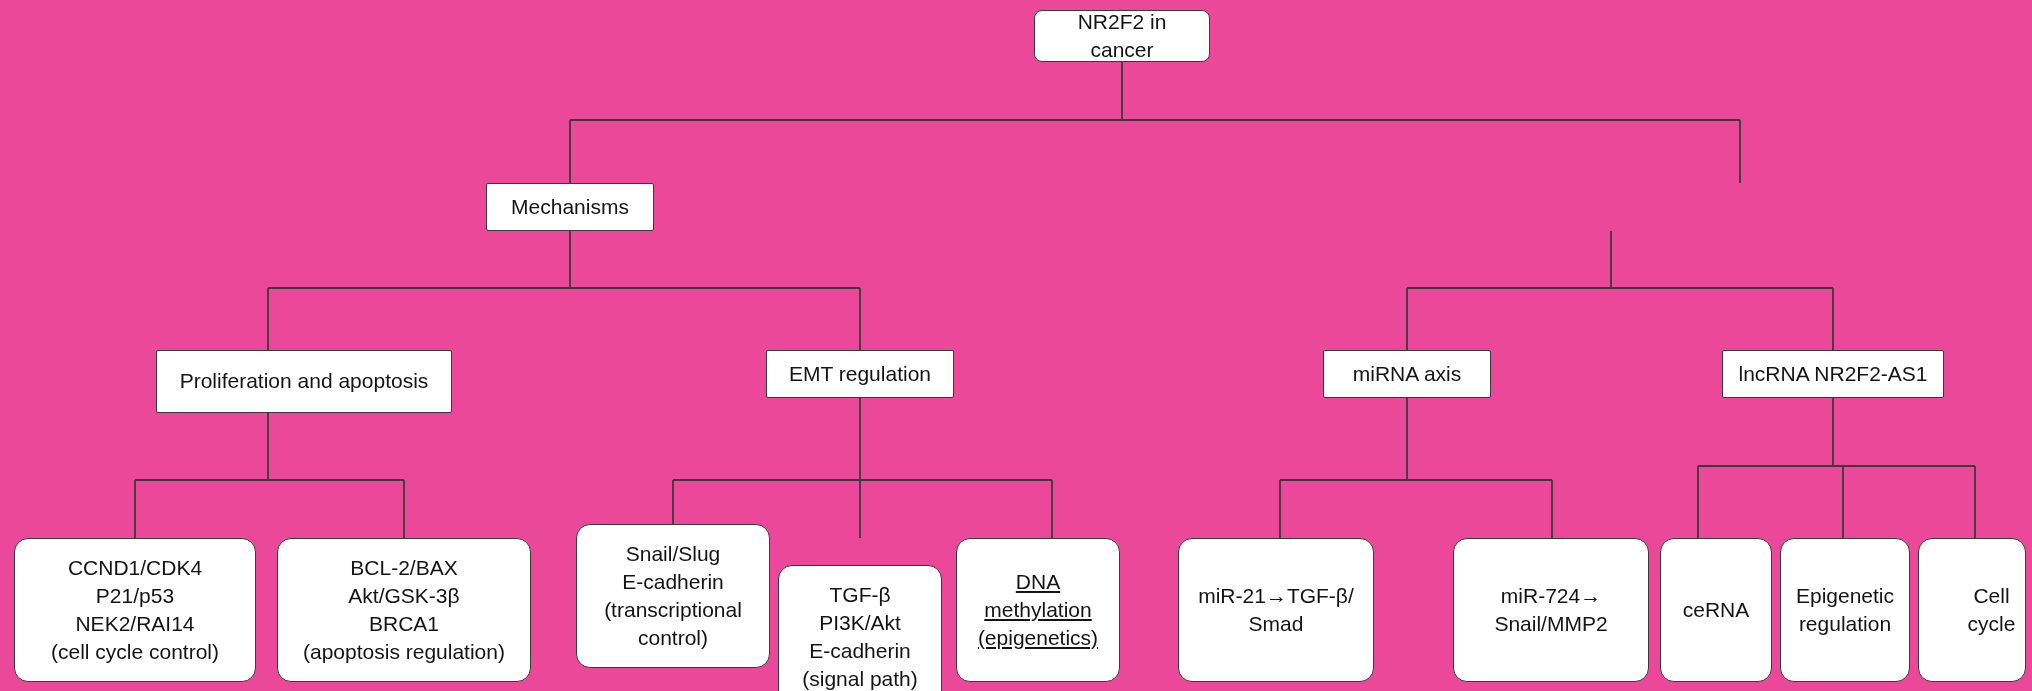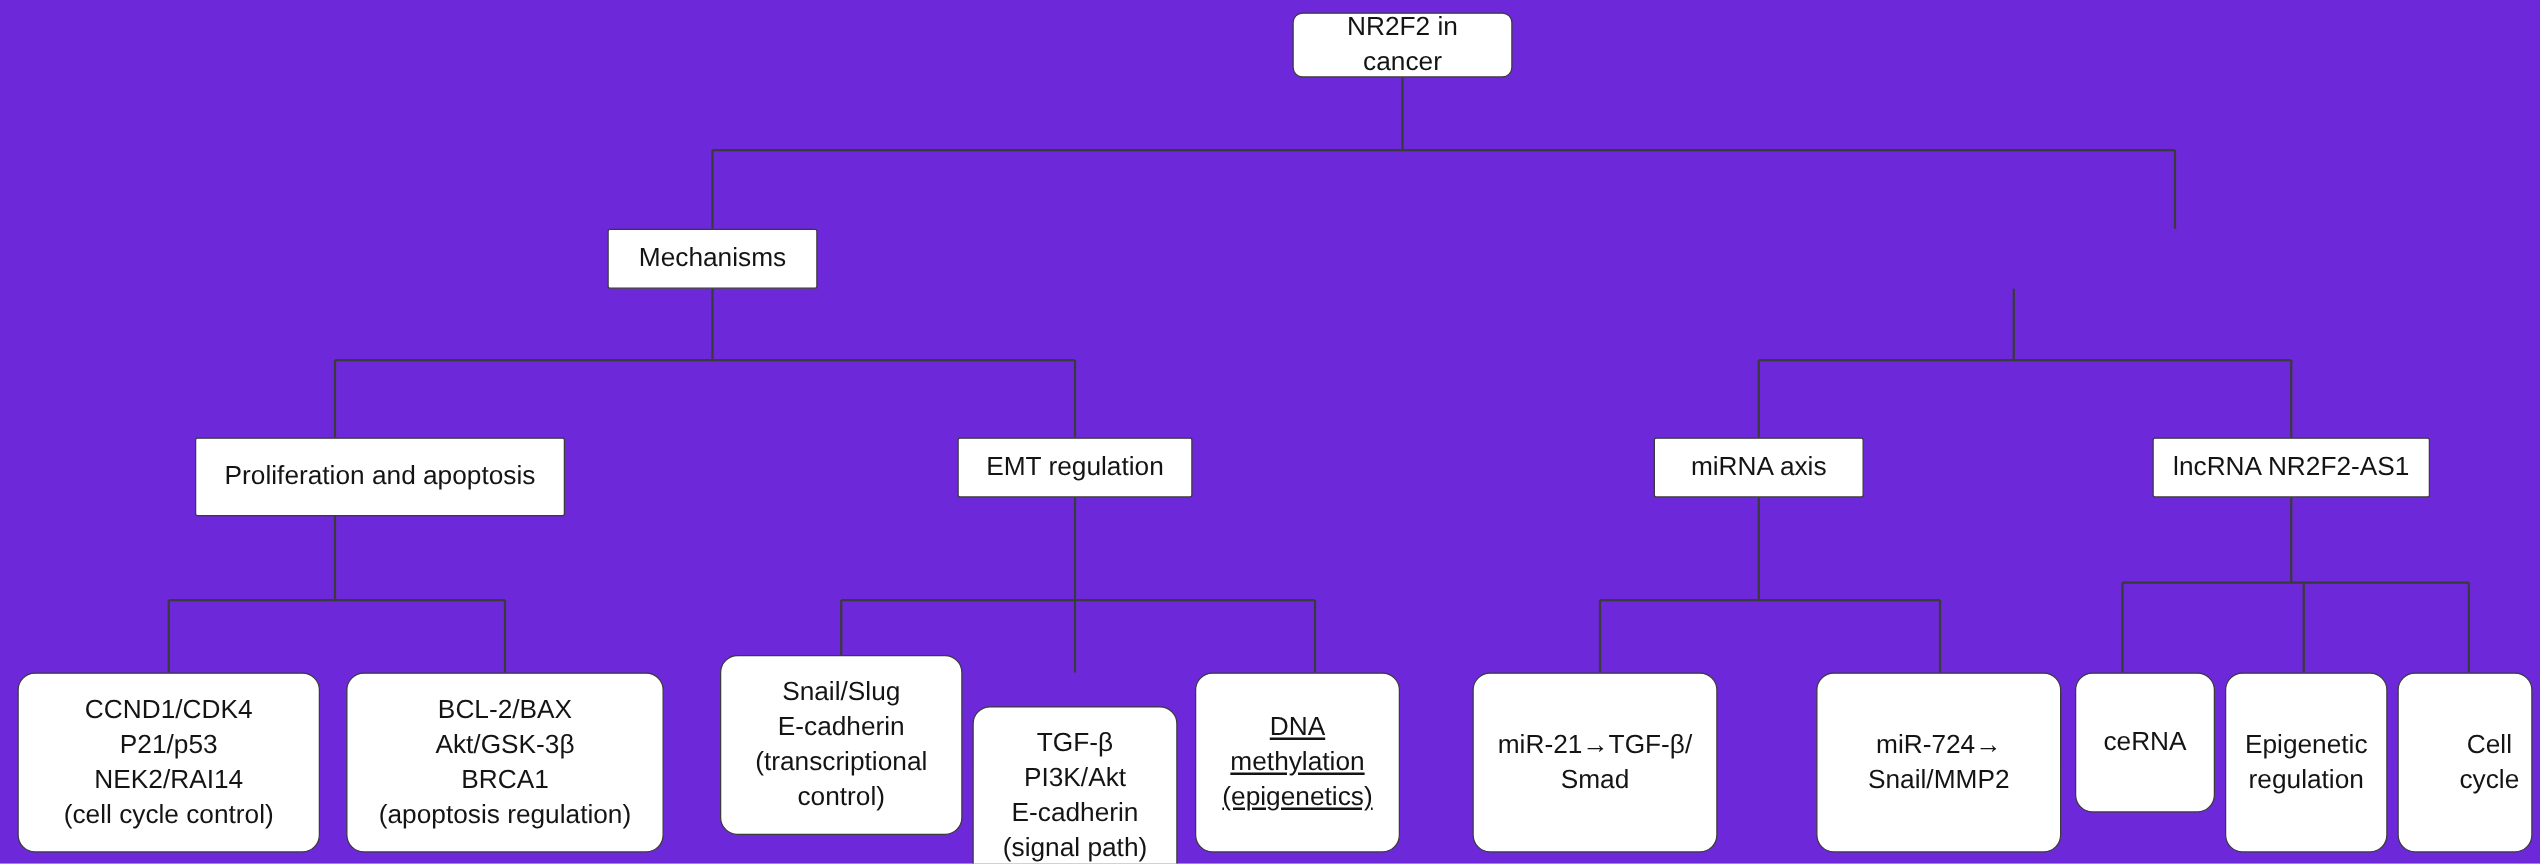--- a/index.html
+++ b/index.html
@@ -16,7 +16,7 @@
     width: 2032px;
     height: 691px;
     overflow: hidden;
-    background: #6d28d9;
+    background: #ec4899;
   }
   #connector-layer {
     position: absolute;

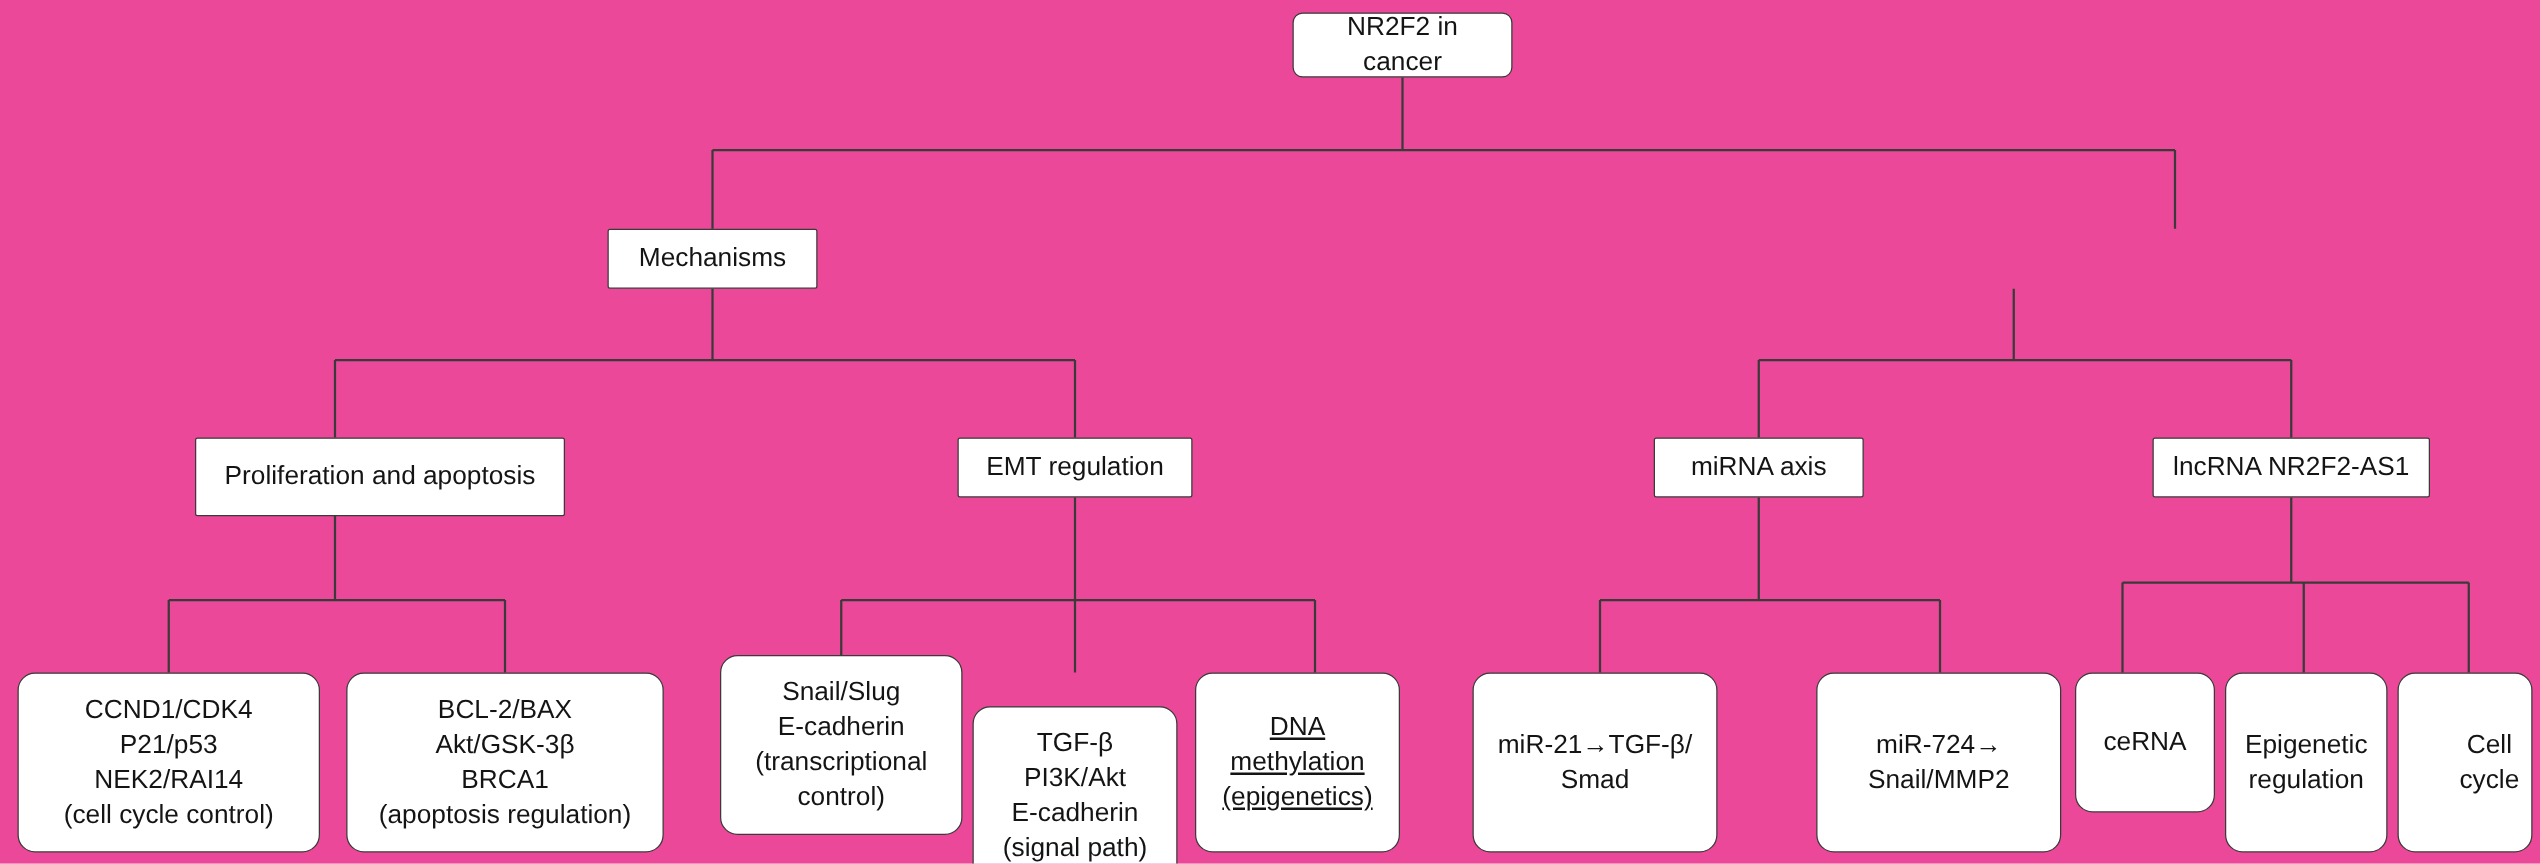--- a/index.html
+++ b/index.html
@@ -129,7 +129,7 @@
 Smad</div>
   <div class="node leaf" style="left:1453px; top:538px; width:196px; height:144px;">miR-724→
 Snail/MMP2</div>
-  <div class="node leaf" style="left:1660px; top:538px; width:112px; height:112px;">ceRNA</div>
+  <div class="node leaf" style="left:1660px; top:538px; width:112px; height:144px;">ceRNA</div>
   <div class="node leaf" style="left:1780px; top:538px; width:130px; height:144px;">Epigenetic
 regulation</div>
   <div class="node leaf" style="left:1918px; top:538px; width:108px; height:144px;padding-left:45px;">Cell cycle</div>

